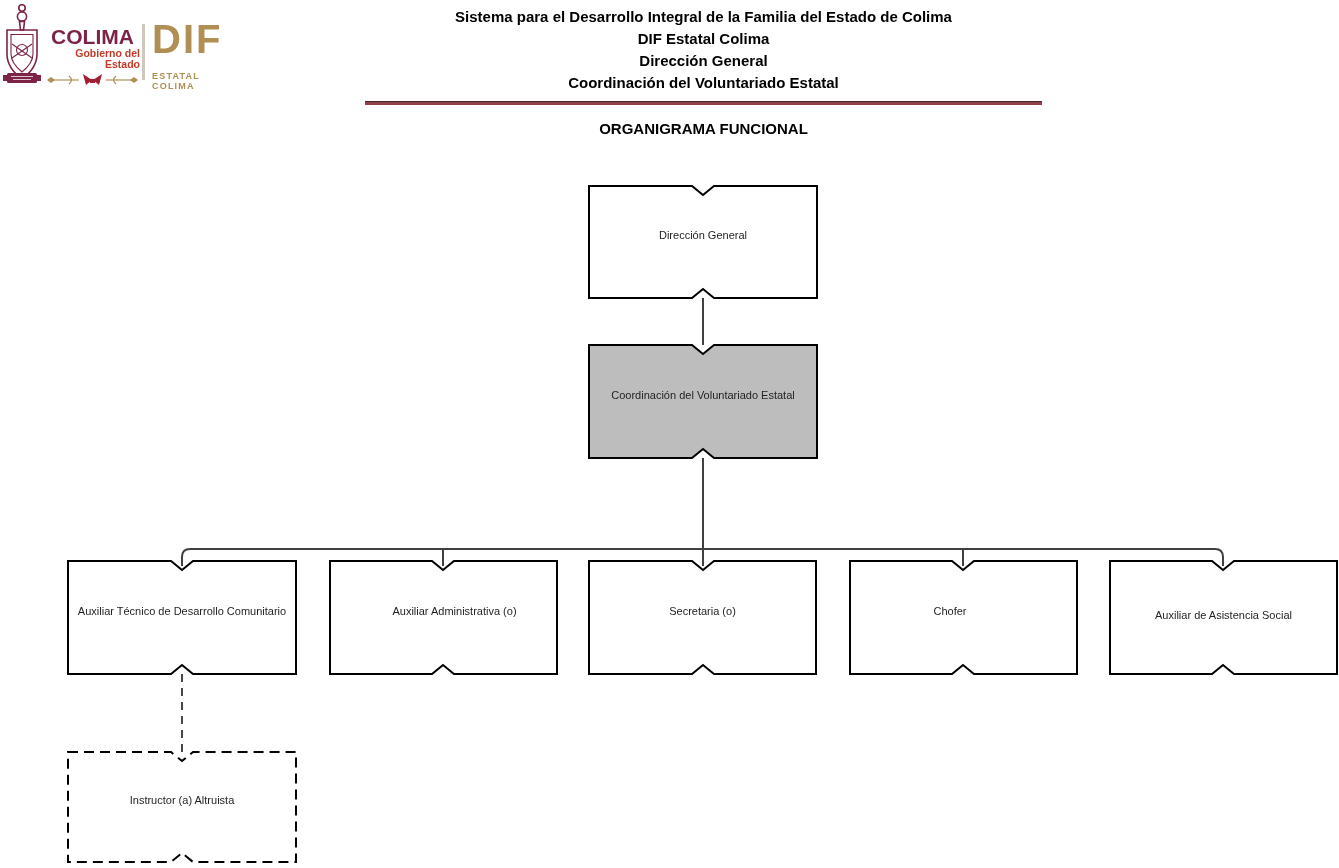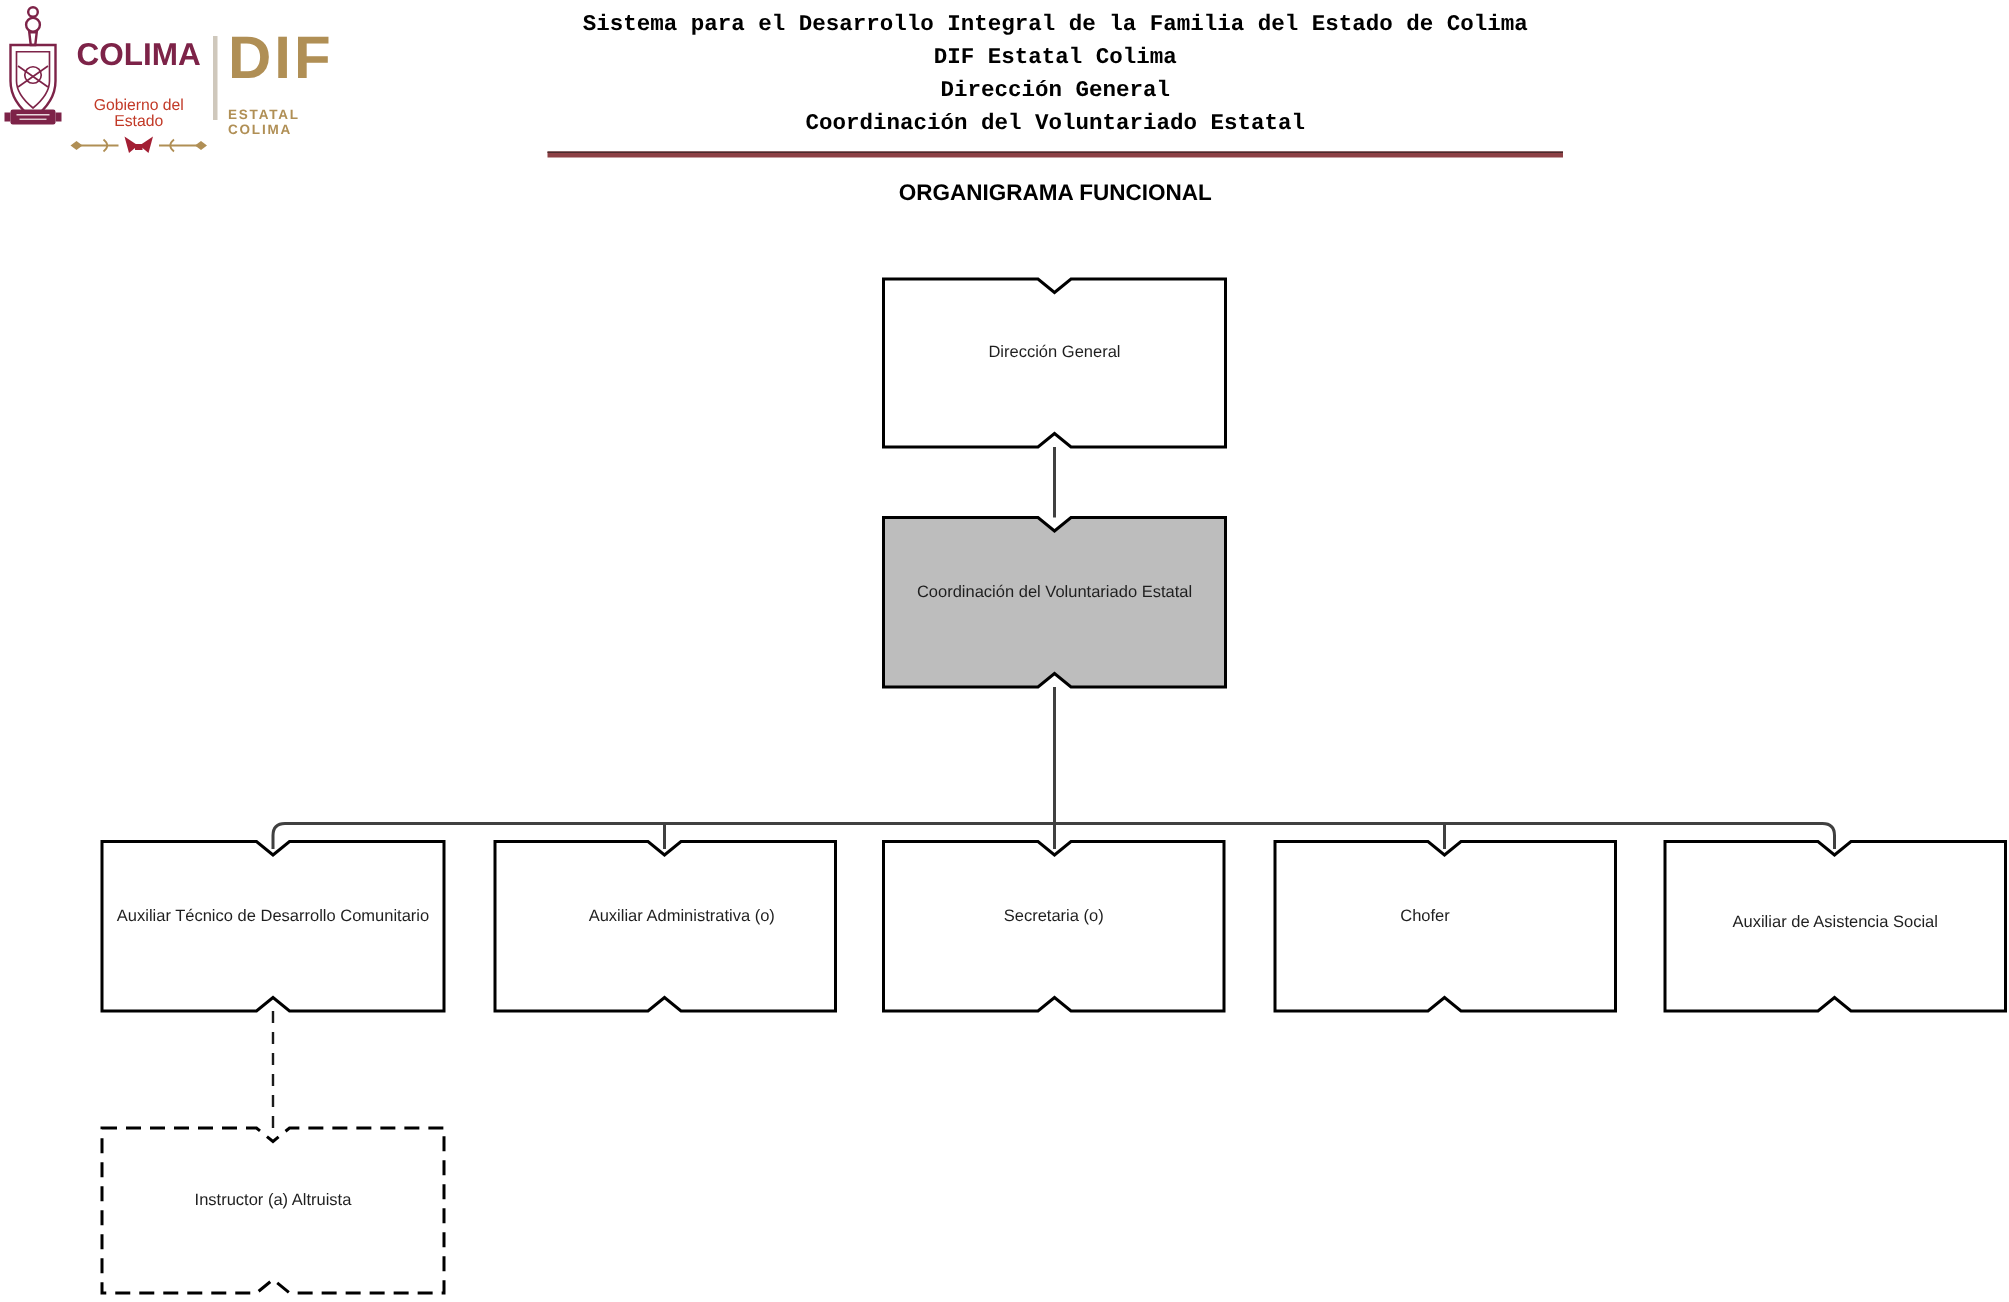--- a/index.html
+++ b/index.html
@@ -19,7 +19,7 @@
   .dif-sub{font-size:9px;font-weight:bold;letter-spacing:1.2px;color:#B08F55;margin-top:11px;}
   
   .title-block{position:absolute;left:365px;top:6px;width:677px;text-align:center;}
-  .title-line{font-size:15px;font-weight:bold;line-height:22px;color:#000;font-family:Liberation Mono, monospace;}
+  .title-line{font-size:15px;font-weight:bold;line-height:22px;color:#000;}
   .header-rule{position:absolute;left:365px;top:101px;width:677px;height:3px;
     background:#8D4045;border-top:1px solid#4A2A2C;}
   .section-title{position:absolute;left:365px;top:120px;width:677px;text-align:center;

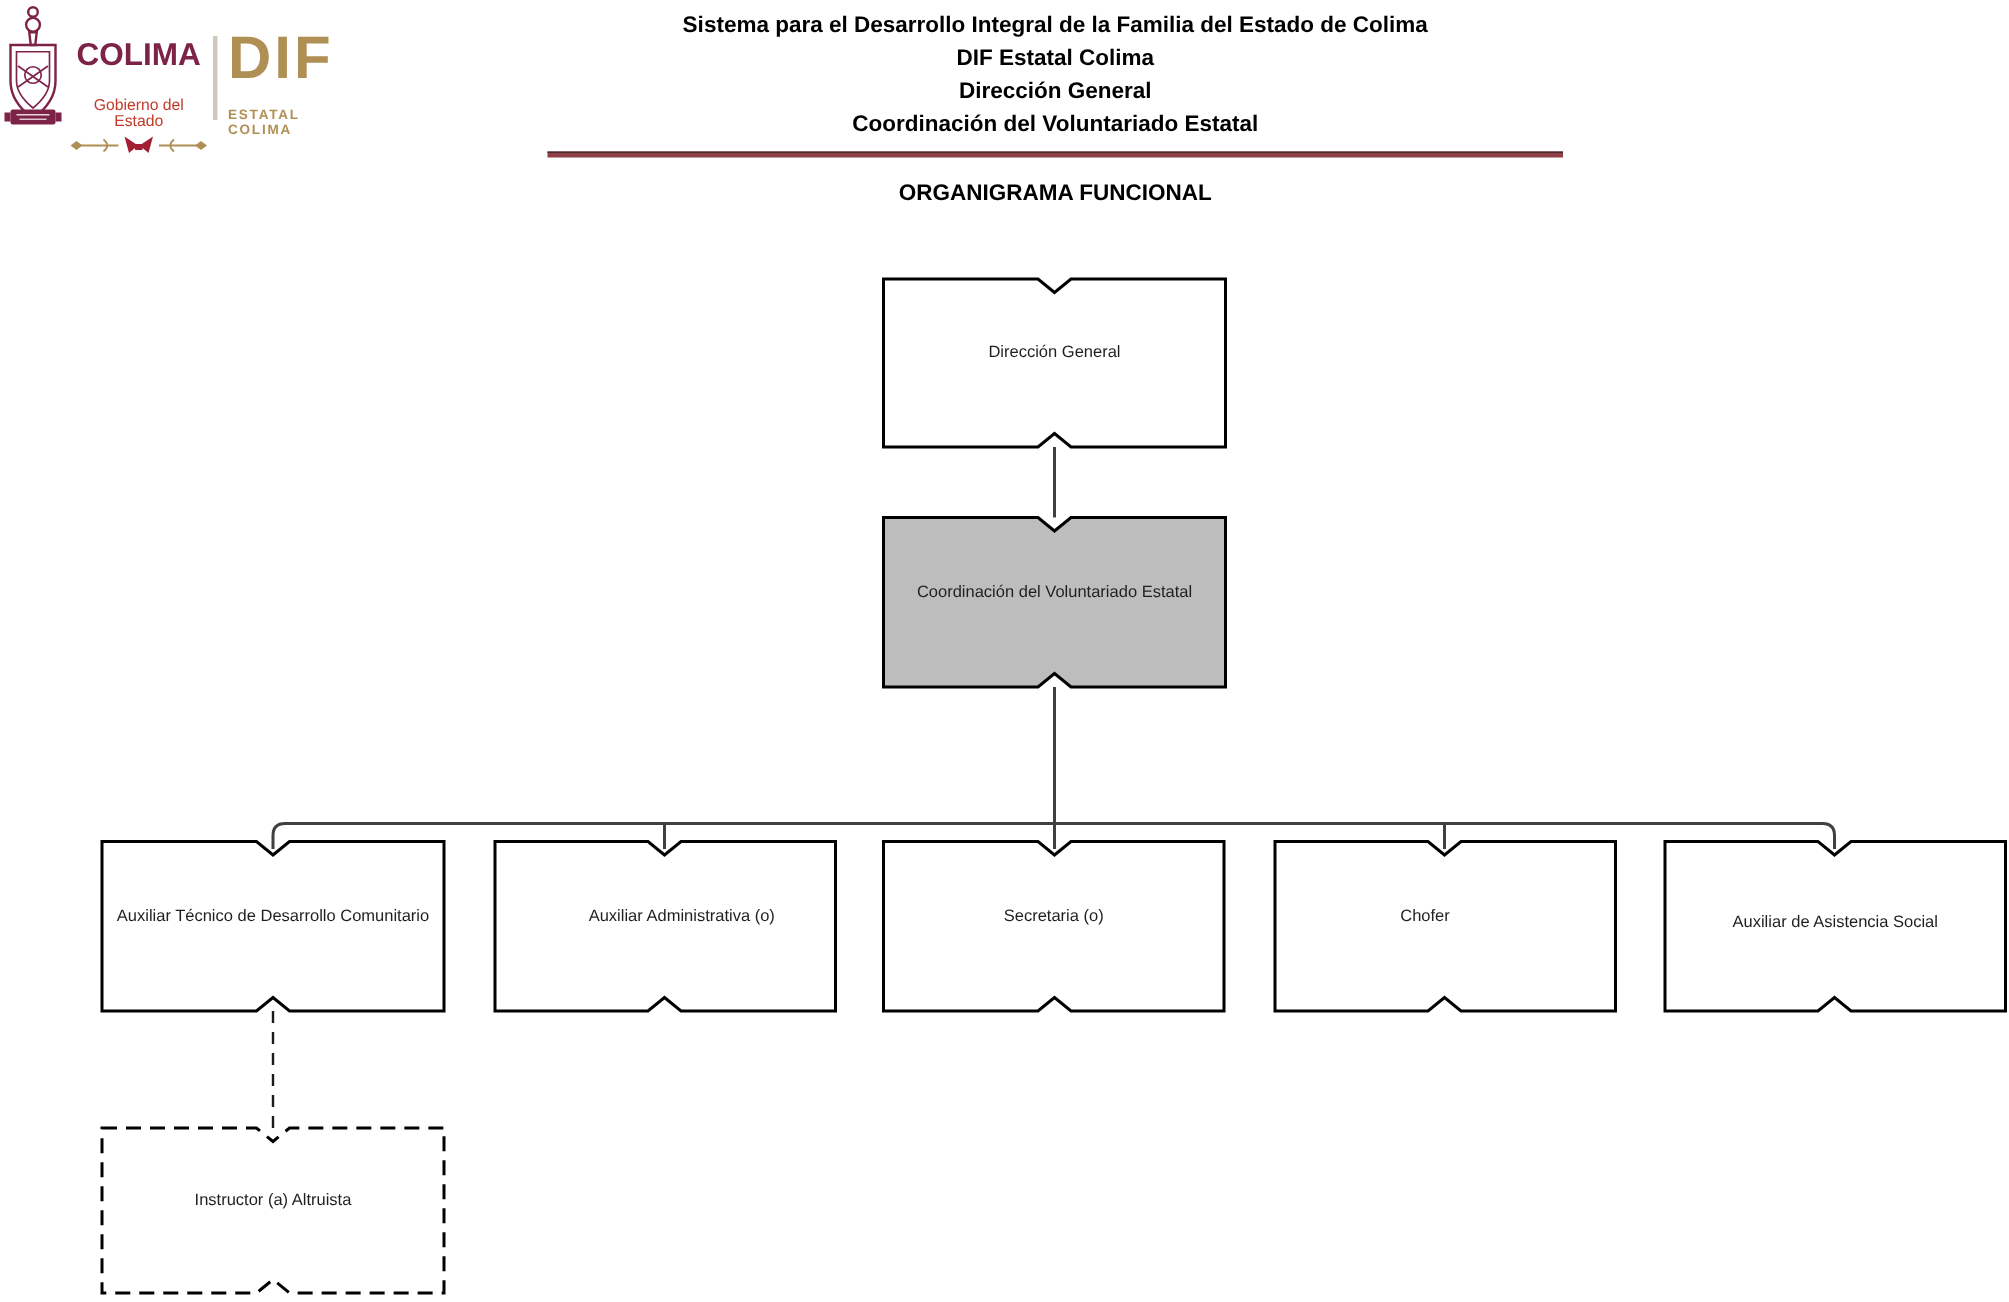--- a/index.html
+++ b/index.html
@@ -11,7 +11,7 @@
   .crest{position:absolute;left:2px;top:2px;}
   .colima-lockup{position:absolute;left:45px;top:27px;width:95px;text-align:center;}
   .colima-title{font-size:21px;font-weight:bold;letter-spacing:0px;line-height:20px;color:#7D2348;text-align:center;}
-  .colima-sub{font-size:10.5px;font-weight:normal;color:#C23A28;line-height:11px;margin-top:18px;}
+  .colima-sub{font-size:10.5px;font-weight:bold;color:#C23A28;line-height:11px;margin-top:1px;text-align:right;}
   .ornament{margin-top:2px;}
   .logo-divider{position:absolute;left:142px;top:24px;width:3px;height:56px;background:#CFC8BC;}
   .dif-lockup{position:absolute;left:152px;top:18px;width:80px;}

